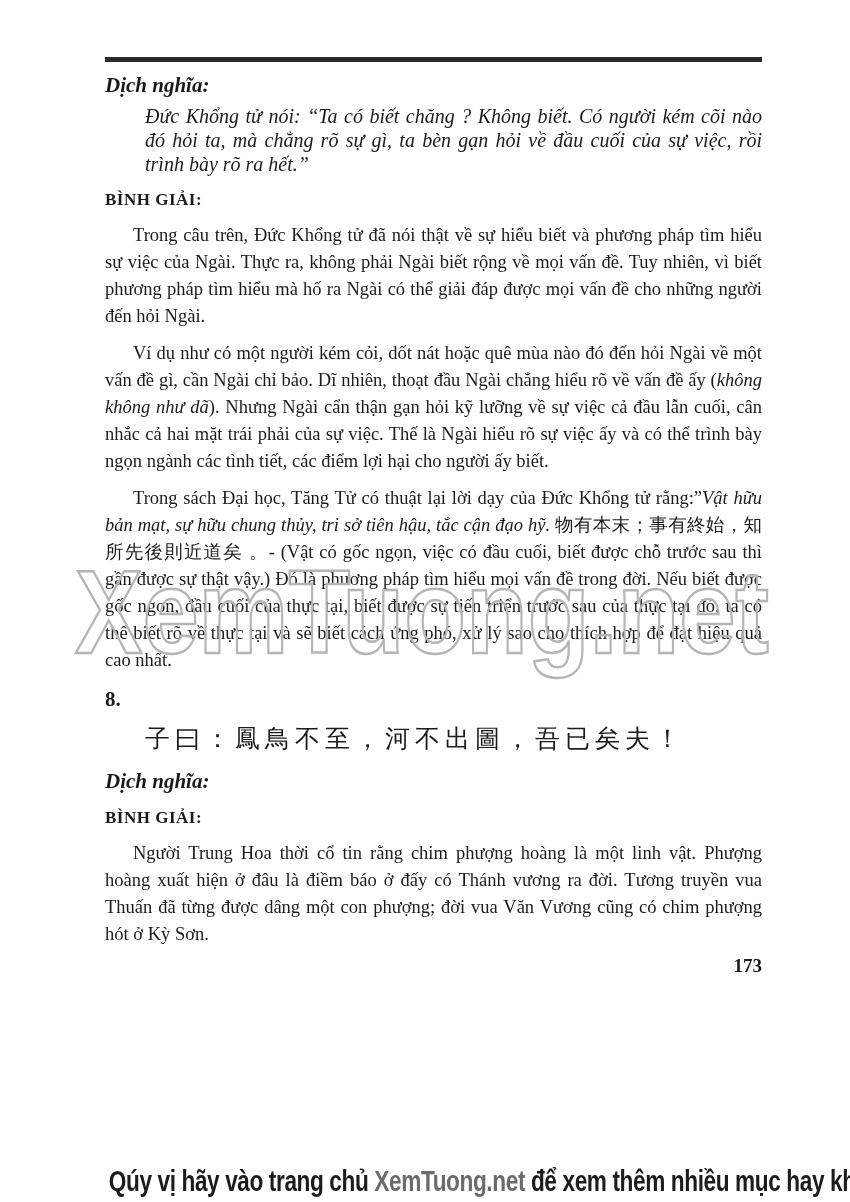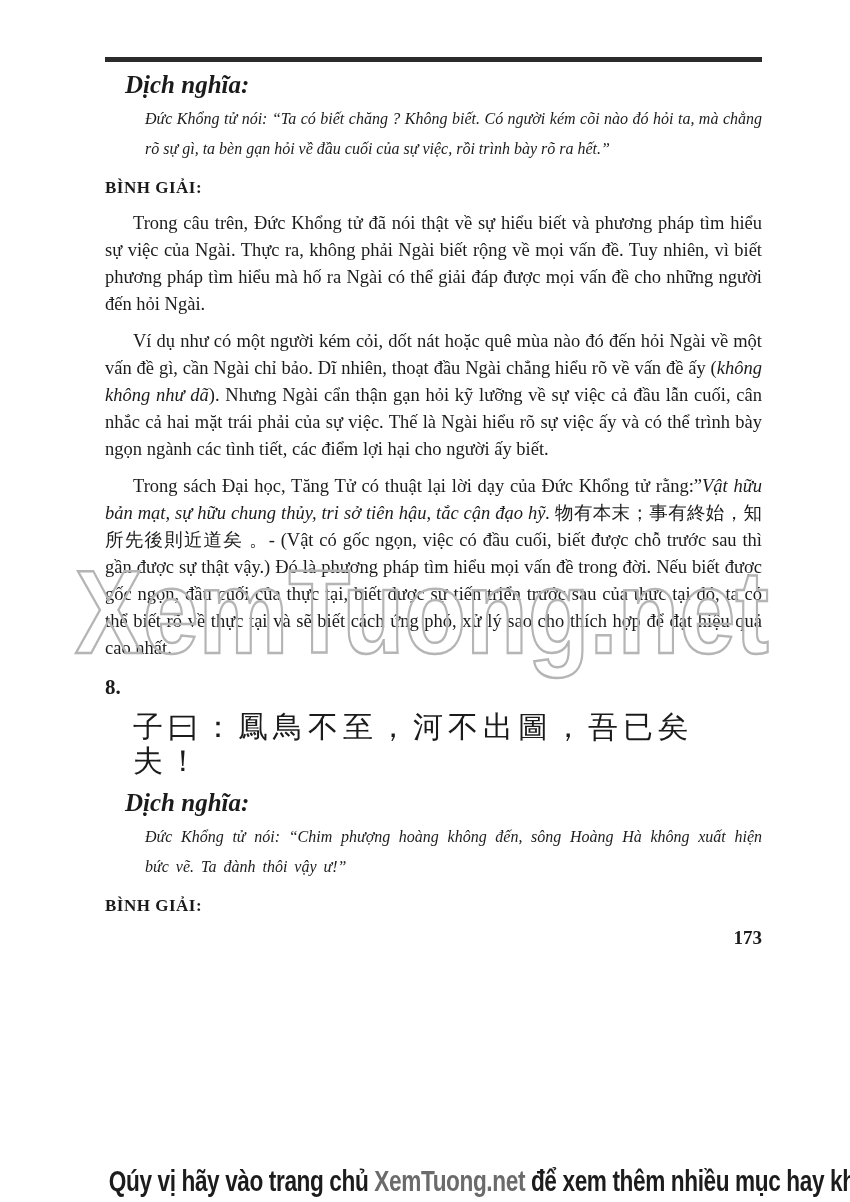--- a/index.html
+++ b/index.html
@@ -33,11 +33,10 @@
   }
   .h-italic {
     margin-top: 10px;
-    font-size: 25px;
+    font-size: 21px;
     font-weight: bold;
     font-style: italic;
     line-height: 26px;
-    margin-left: 20px;
   }
   .h-caps {
     font-size: 17px;

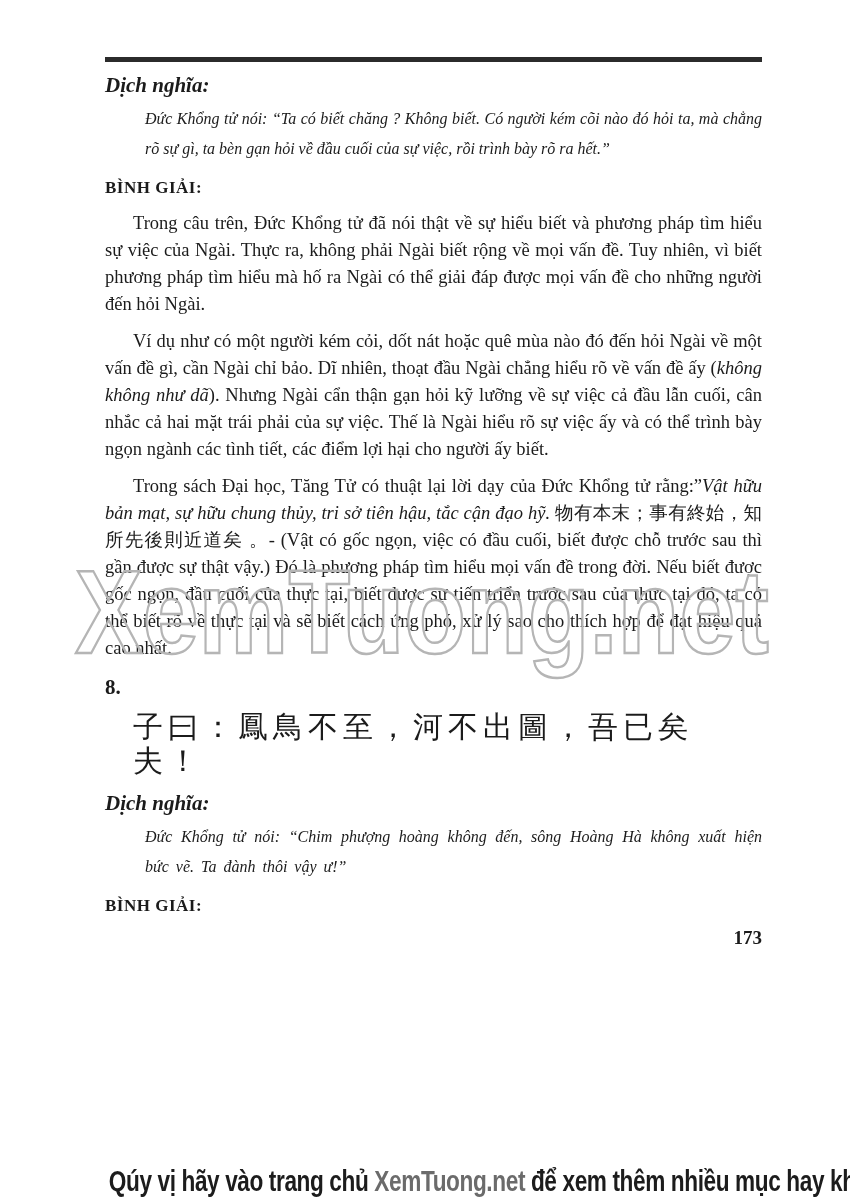--- a/index.html
+++ b/index.html
@@ -48,8 +48,8 @@
     margin-top: 6px;
     margin-left: 40px;
     font-style: italic;
-    font-size: 16px;
-    line-height: 30px;
+    font-size: 20px;
+    line-height: 24px;
     text-align: justify;
   }
   .quote.wide { word-spacing: 3px; }

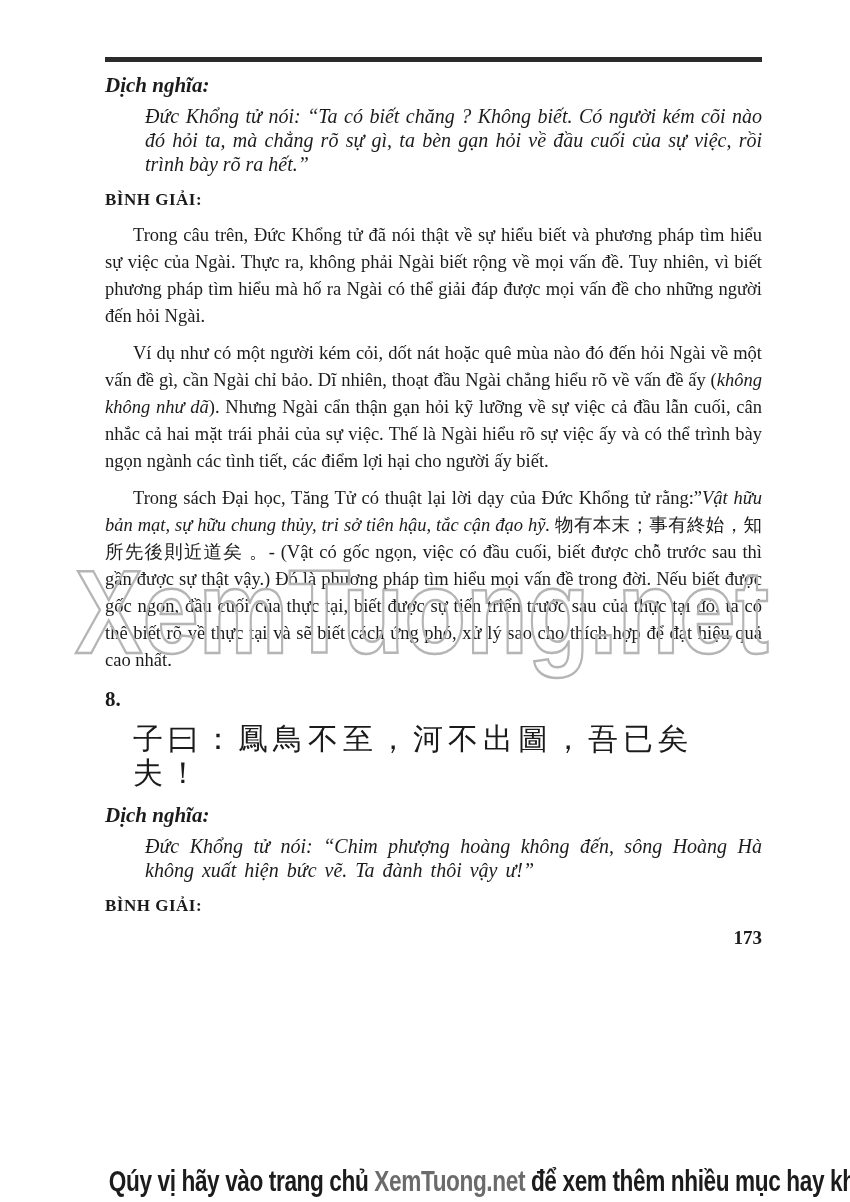--- a/index.html
+++ b/index.html
@@ -72,8 +72,8 @@
   }
   .cjk-line {
     margin-top: 10px;
-    margin-left: 28px;
-    font-size: 30px;
+    margin-left: 40px;
+    font-size: 25px;
     line-height: 34px;
     letter-spacing: 5px;
   }

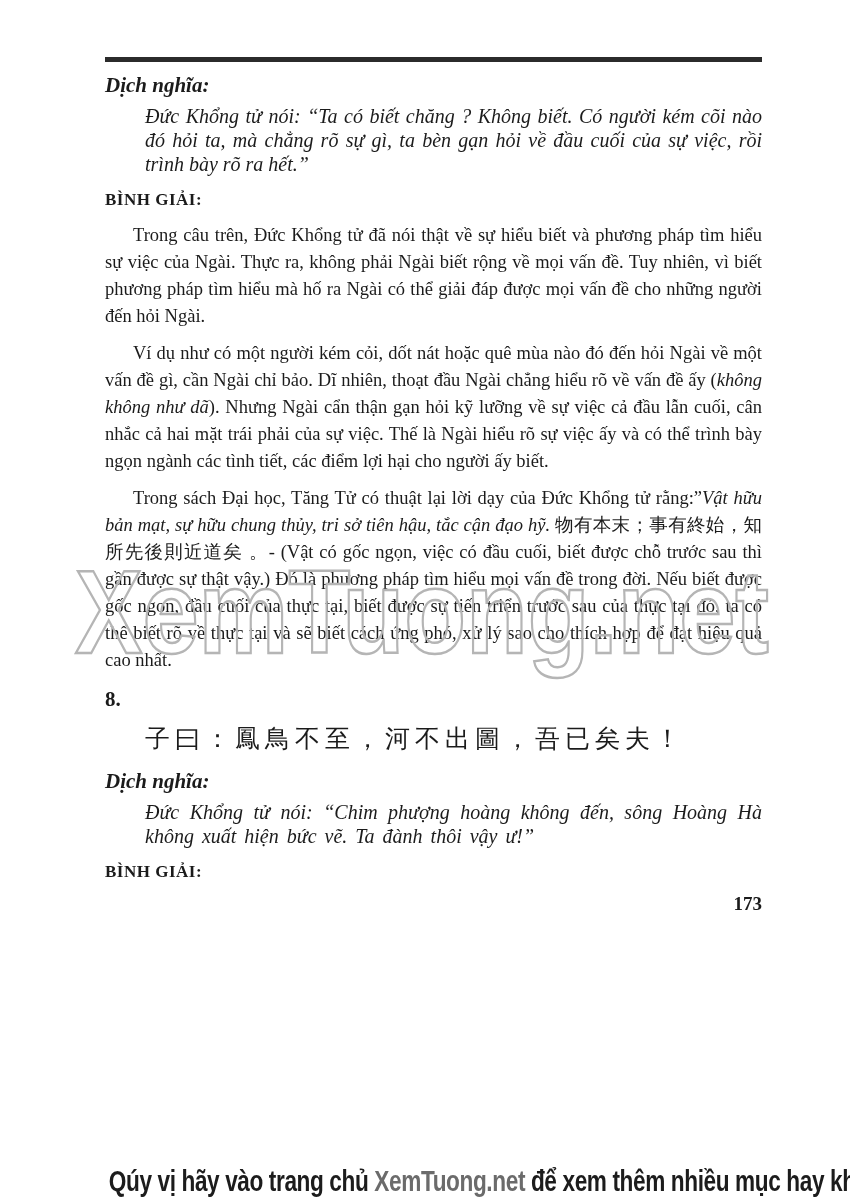--- a/index.html
+++ b/index.html
@@ -146,7 +146,6 @@
 
     <div class="h-italic mt12">Dịch nghĩa:</div>
 
-    <p class="quote wide">Đức Khổng tử nói: “Chim phượng hoàng không đến, sông Hoàng Hà không xuất hiện bức vẽ. Ta đành thôi vậy ư!”</p>
 
     <div class="h-caps mt10">BÌNH GIẢI:</div>
 

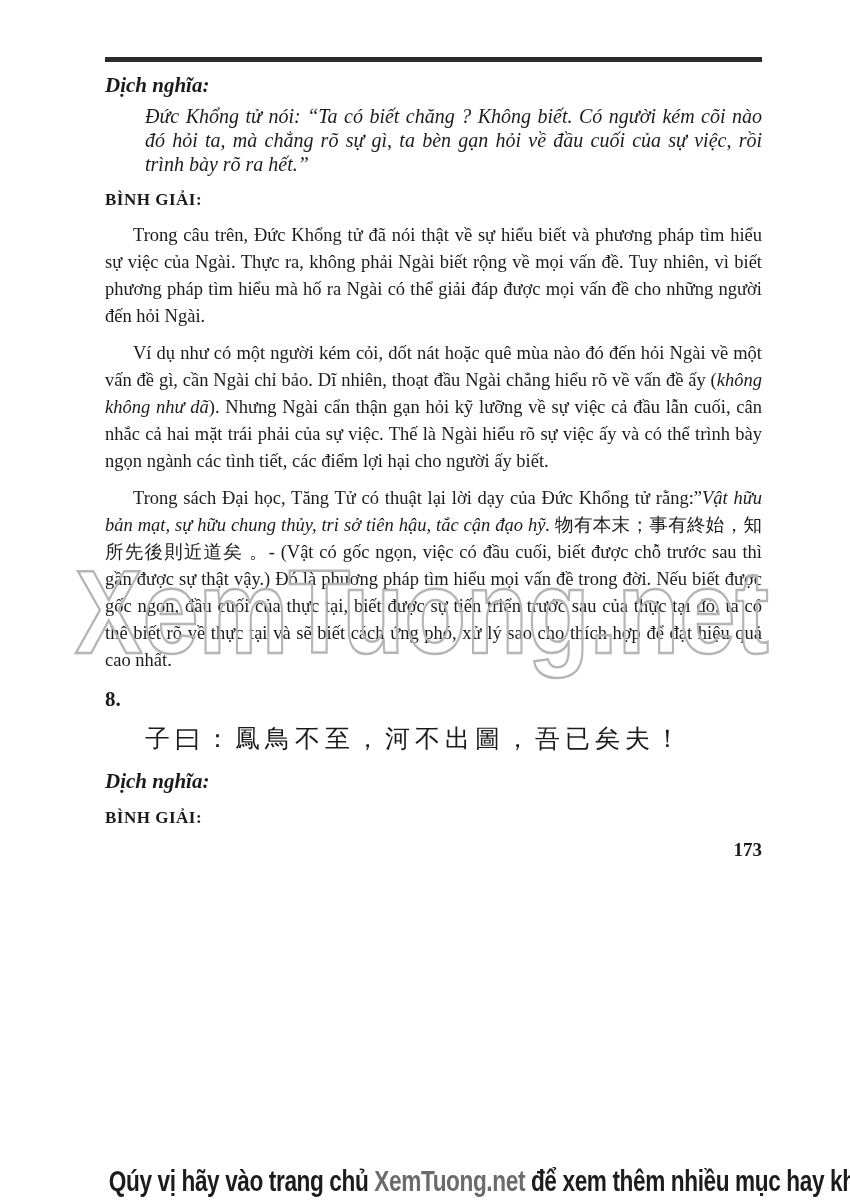--- a/index.html
+++ b/index.html
@@ -149,6 +149,7 @@
 
     <div class="h-caps mt10">BÌNH GIẢI:</div>
 
+    <p class="para">Người Trung Hoa thời cổ tin rằng chim phượng hoàng là một linh vật. Phượng hoàng xuất hiện ở đâu là điềm báo ở đấy có Thánh vương ra đời. Tương truyền vua Thuấn đã từng được dâng một con phượng; đời vua Văn Vương cũng có chim phượng hót ở Kỳ Sơn.</p>
 
     <div class="page-number">173</div>
   </div>

